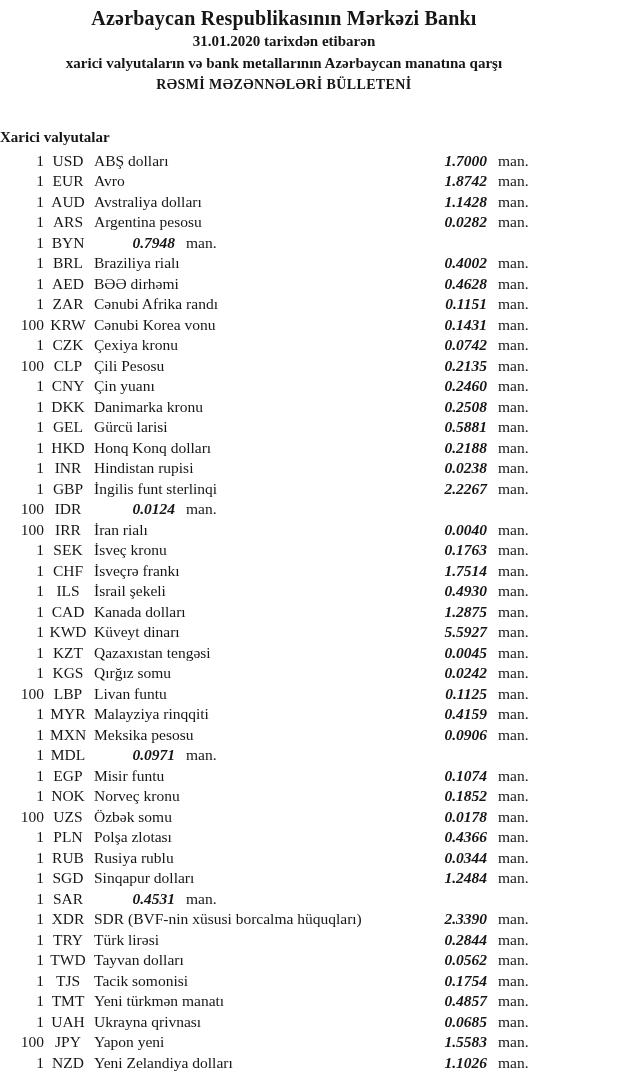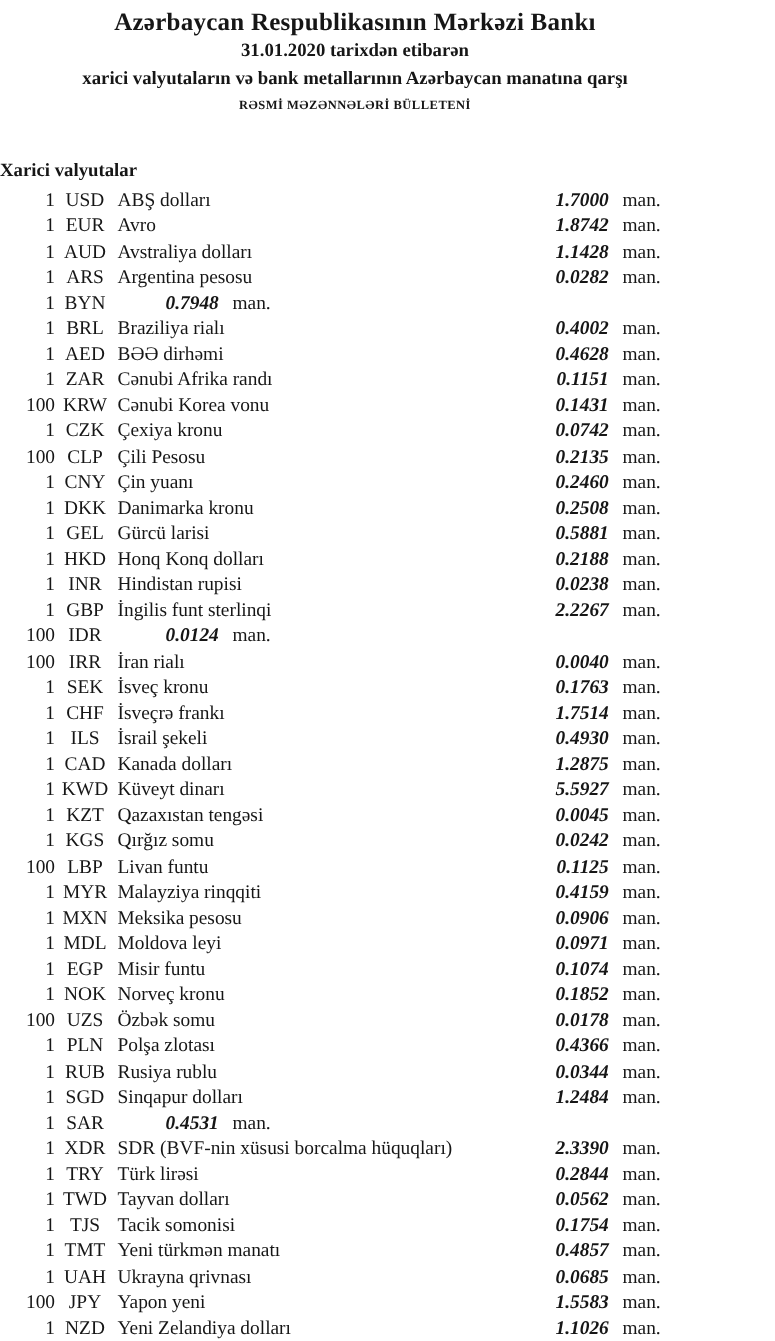--- a/index.html
+++ b/index.html
@@ -32,7 +32,7 @@
     line-height: 21.5px;
   }
   .bulletin {
-    font-size: 10px;
+    font-size: 14px;
     letter-spacing: 0.4px;
   }
   .section-title {

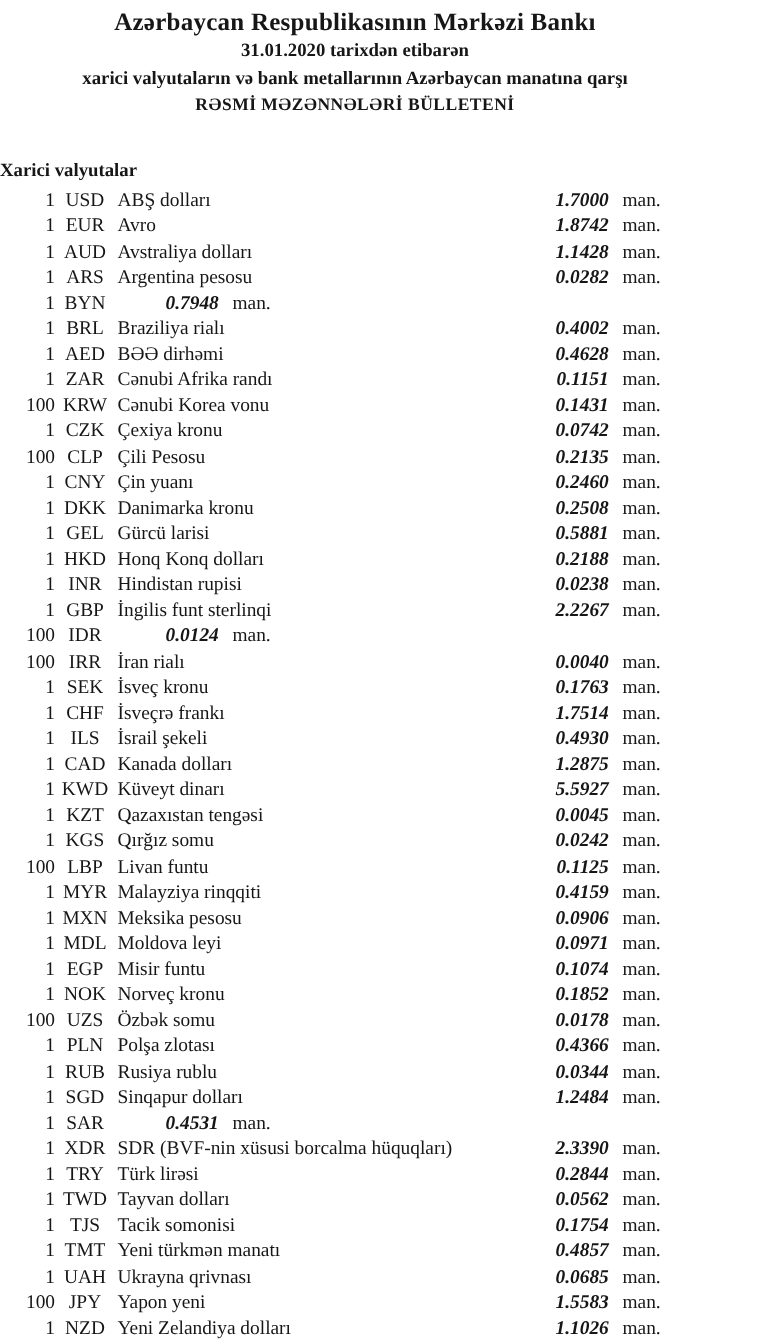--- a/index.html
+++ b/index.html
@@ -299,7 +299,6 @@
       <div class="row">
         <span class="cell-qty">1</span>
         <span class="cell-code">MDL</span>
-        <span class="cell-name">Moldova leyi</span>
         <span class="cell-rate">0.0971</span>
         <span class="cell-unit">man.</span>
       </div>

